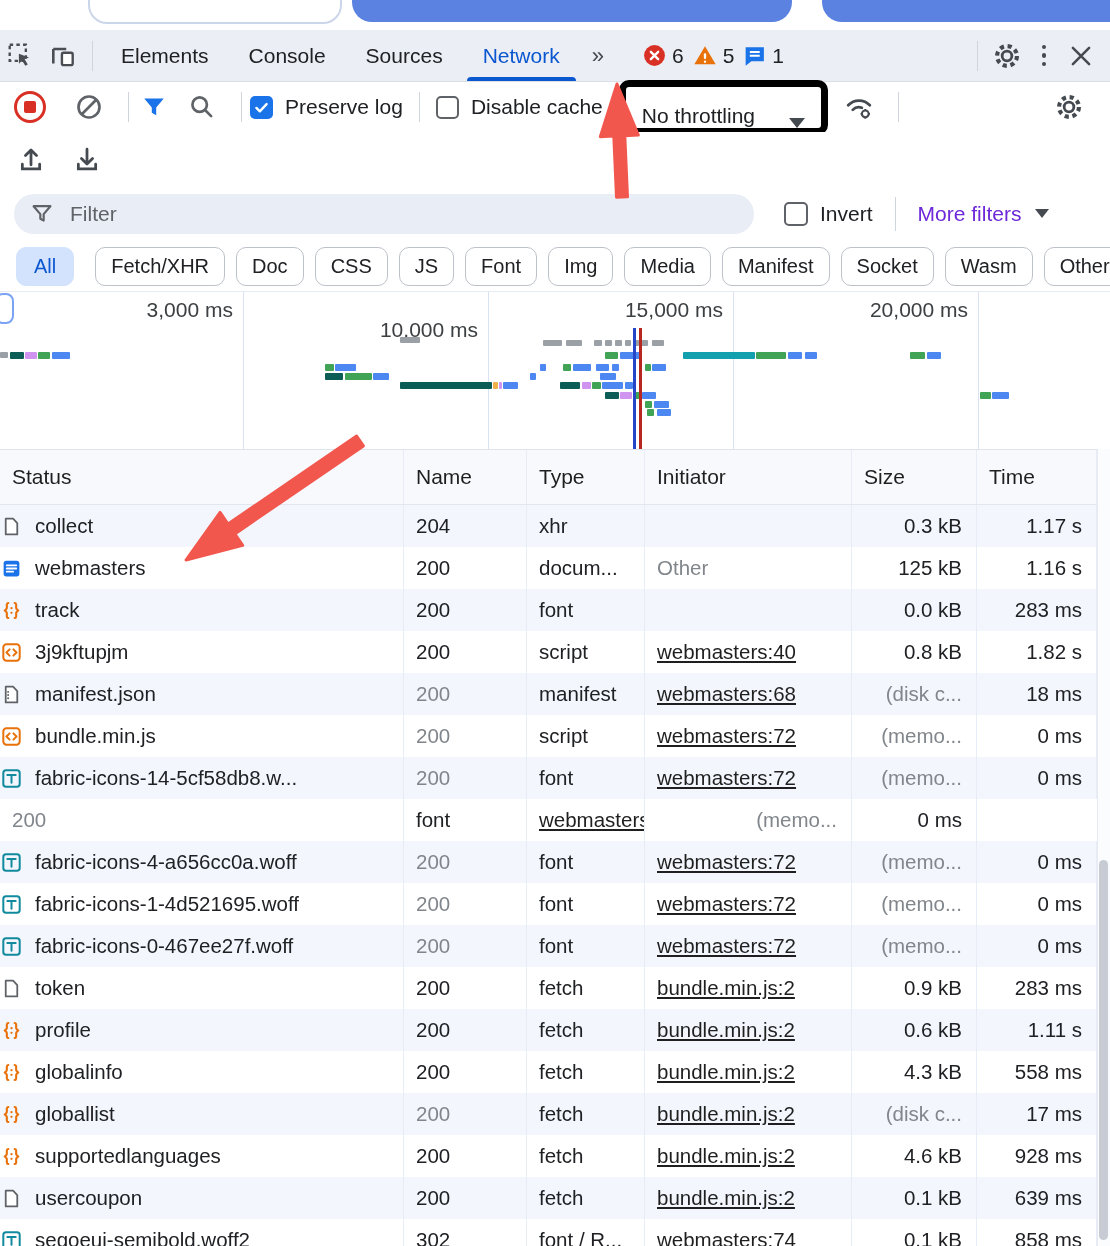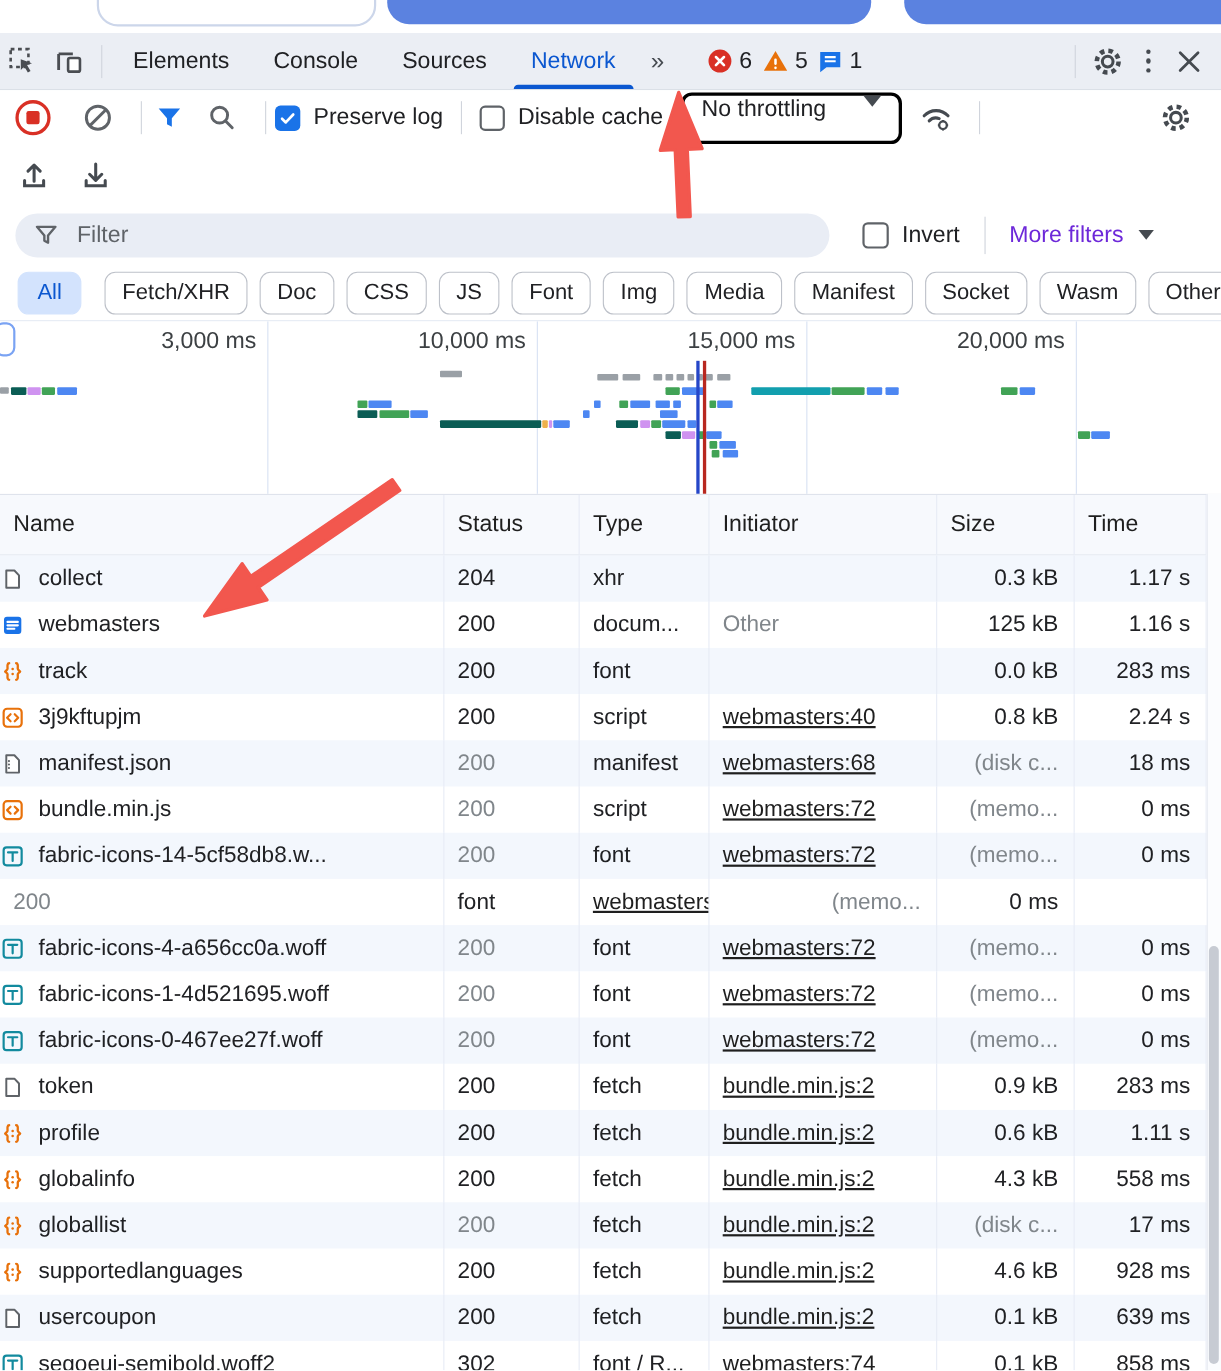--- a/index.html
+++ b/index.html
@@ -38,7 +38,7 @@
   .cb.on{background:#1a73e8;}
   .cb.off{border:2.5px solid #5f6368;background:#fff;}
   .cb-label{font-size:21px;margin:0 0 0 12px;}
-  .select{height:41px;border:3px solid #000000;border-radius:10px;display:flex;align-items:flex-start;
+  .select{height:41px;border:7px solid #000000;border-radius:10px;display:flex;align-items:flex-end;
           padding:0 16px;font-size:21px;margin:0 14px 0 16px;background:#fff;}
   .caret{width:0;height:0;border-left:8px solid transparent;border-right:8px solid transparent;
          border-top:10px solid #454a50;margin-left:34px;}

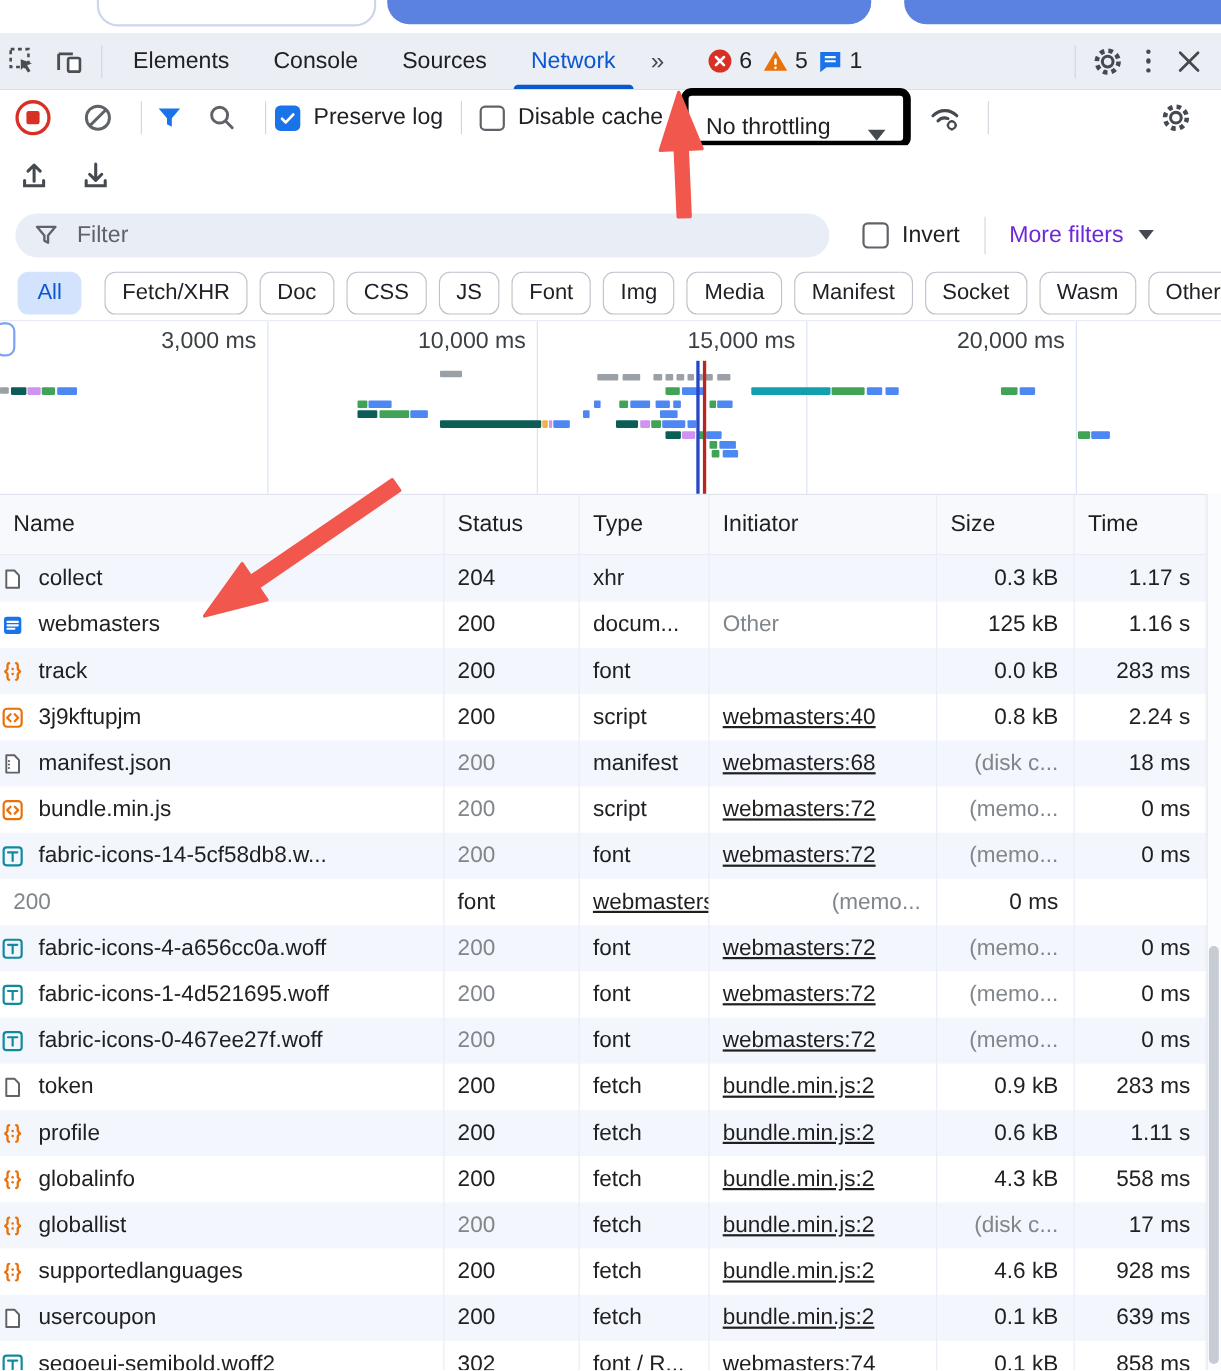--- a/index.html
+++ b/index.html
@@ -277,7 +277,7 @@
   <div class="gridline" style="left: 243px;"></div>
       <div class="tick-label" style="right: 877px;">3,000 ms</div>
       <div class="gridline" style="left: 488px;"></div>
-      <div class="tick-label" style="right: 632px;">10,000 ms</div>
+      <div class="tick-label" style="right: 632px; margin-top: 20px;">10,000 ms</div>
       <div class="gridline" style="left: 733px;"></div>
       <div class="tick-label" style="right: 387px;">15,000 ms</div>
       <div class="gridline" style="left: 978px;"></div>

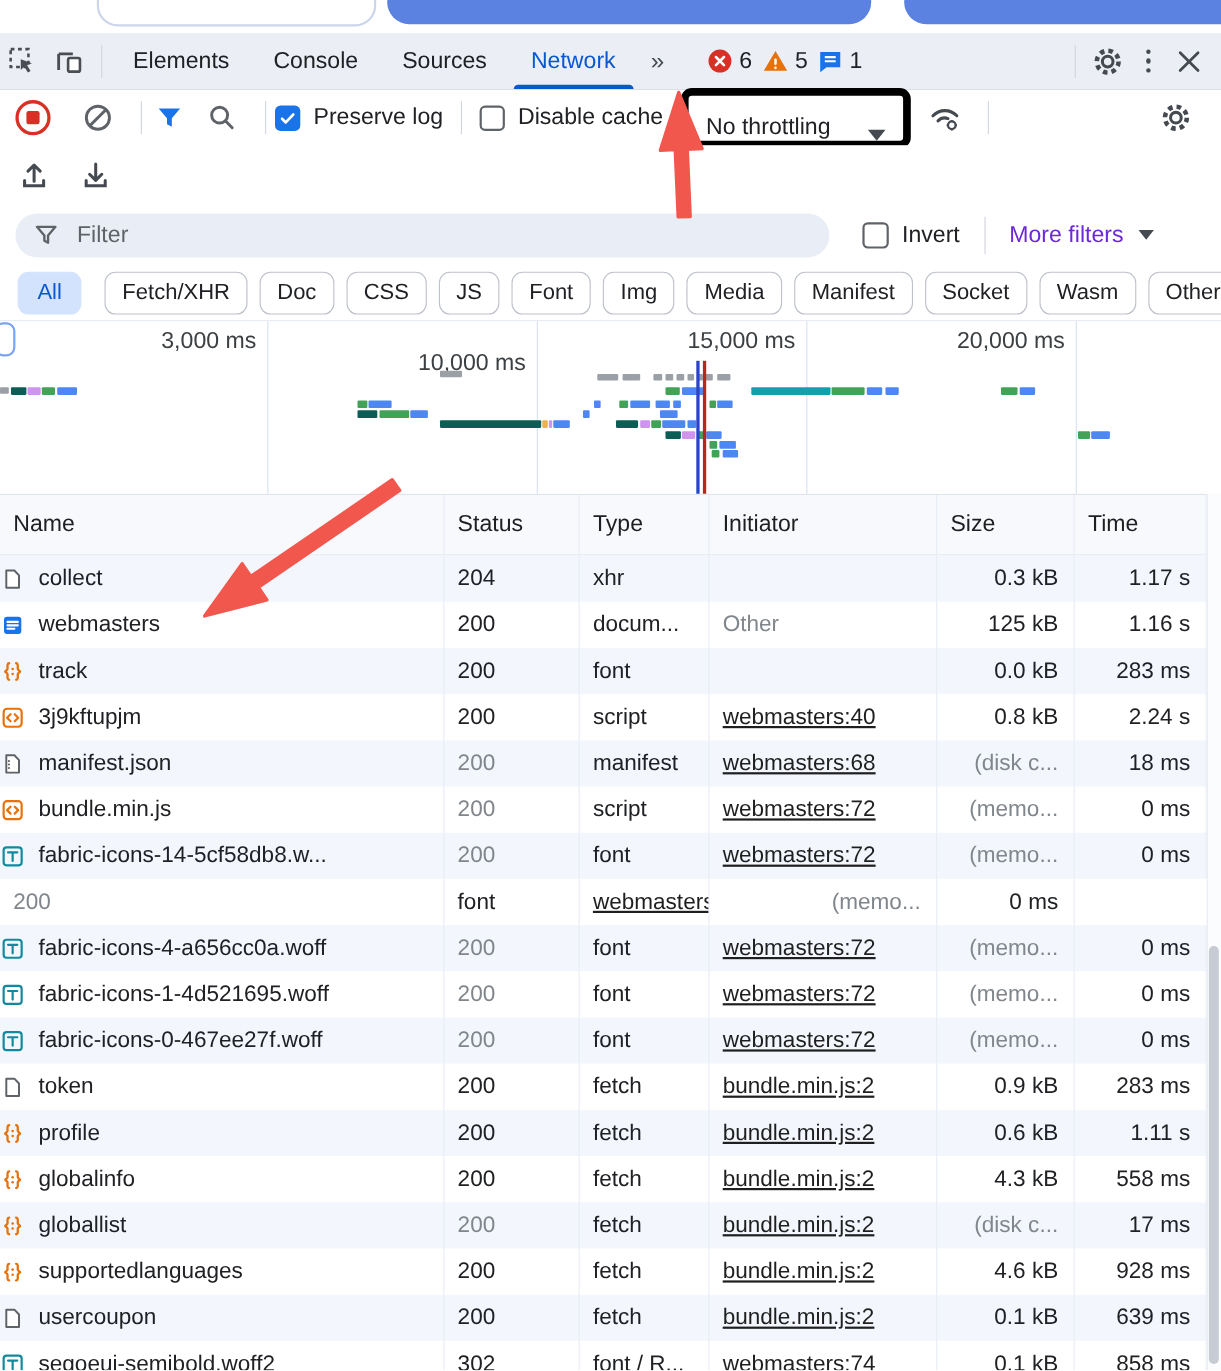--- a/index.html
+++ b/index.html
@@ -344,8 +344,8 @@
 
   <div class="grid">
     <div class="gh" id="gridhead">
+        <div class="cell">Status</div>
         <div class="cell">Name</div>
-        <div class="cell">Status</div>
         <div class="cell">Type</div>
         <div class="cell">Initiator</div>
         <div class="cell">Size</div>

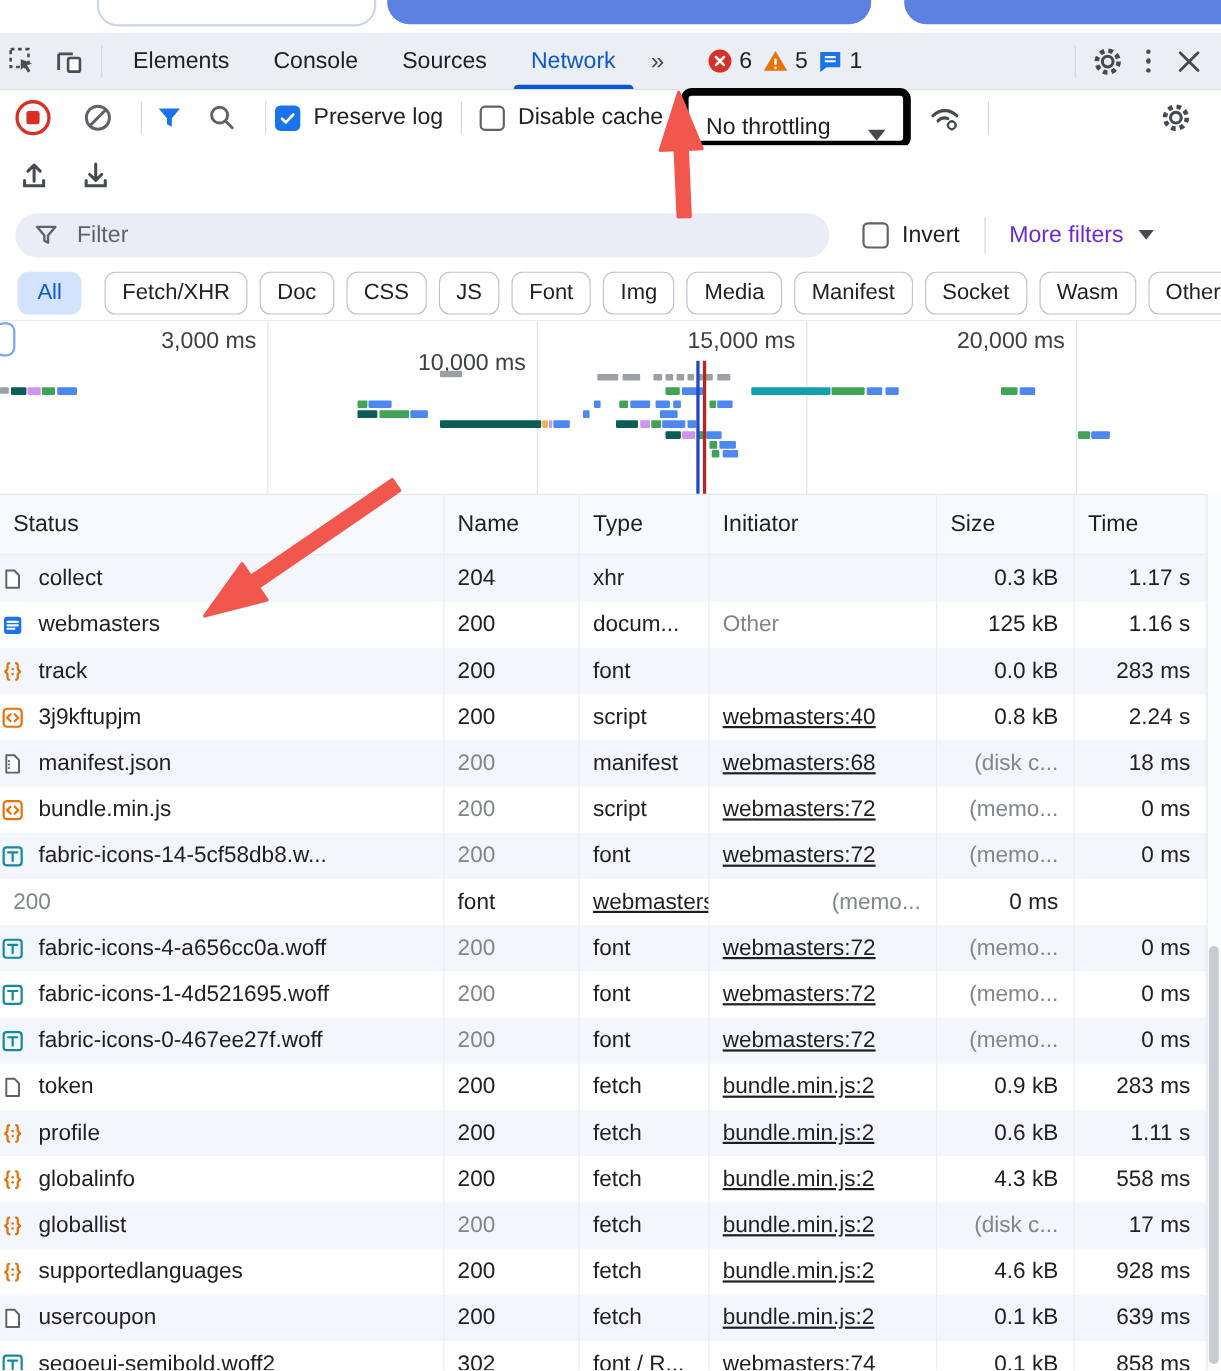--- a/index.html
+++ b/index.html
@@ -423,7 +423,7 @@
             <span class="iv init-link">webmasters:40</span>
           </div>
     <div class="cell num sz">0.8 kB</div>
-    <div class="cell num tm">2.24 s</div>
+    <div class="cell num tm">1.82 s</div>
   </div>
         <div class="gr striped">
     <div class="cell name-cell">

